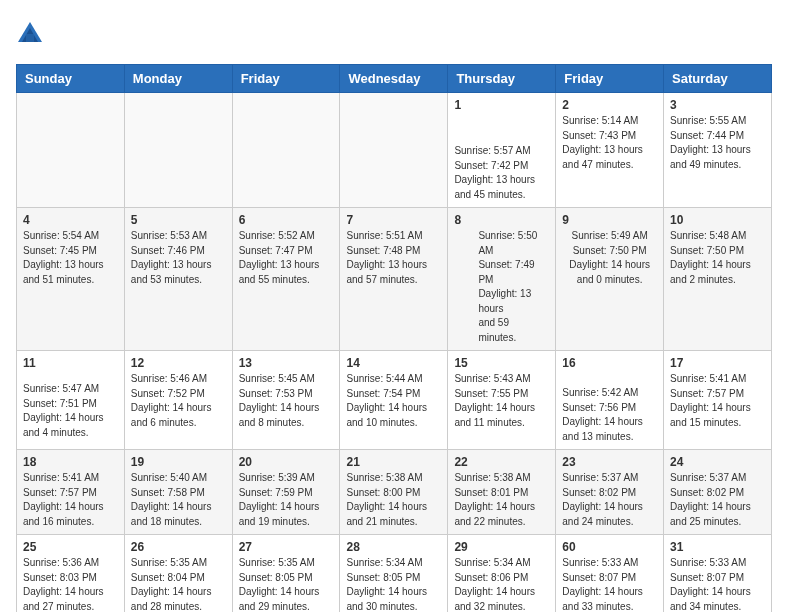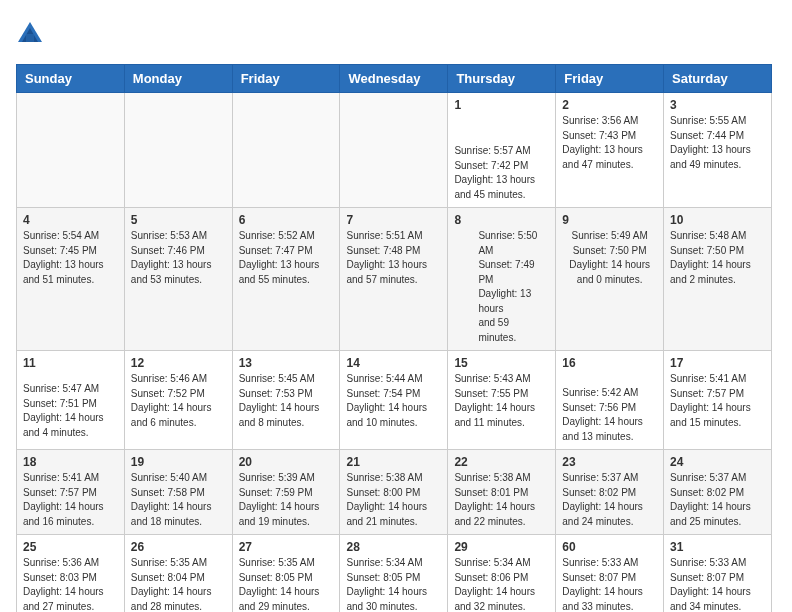--- a/index.html
+++ b/index.html
@@ -157,7 +157,7 @@
           </td>
           <td>
             <span class="day-number">2</span>
-            <div class="cell-content" style="white-space: pre-line;">Sunrise: 3:56 AM
+            <div class="cell-content" style="white-space: pre-line;">Sunrise: 5:14 AM
 Sunset: 7:43 PM
 Daylight: 13 hours
 and 47 minutes.</div>

